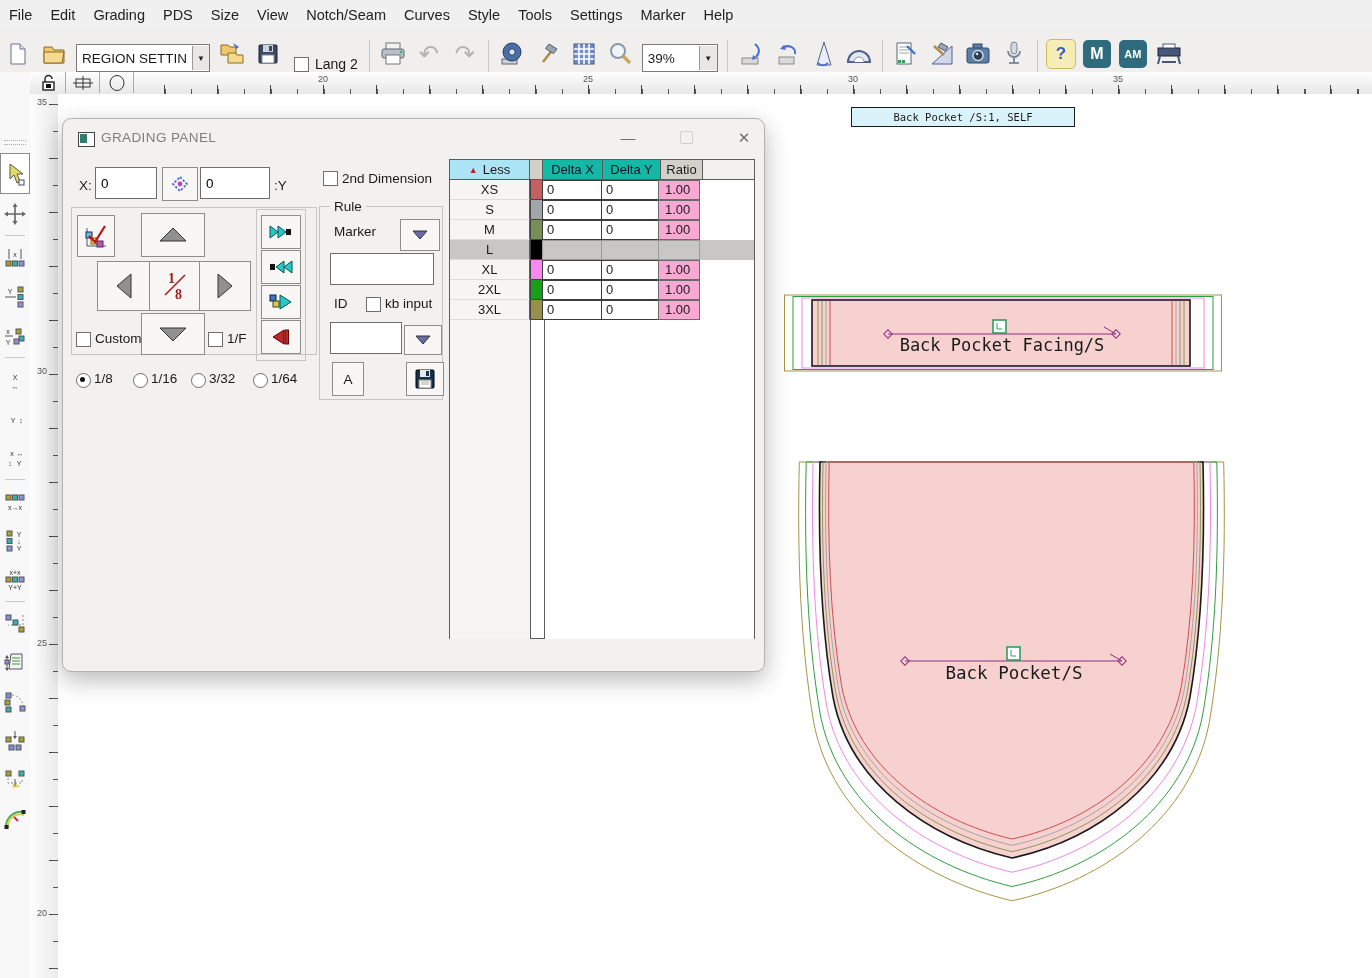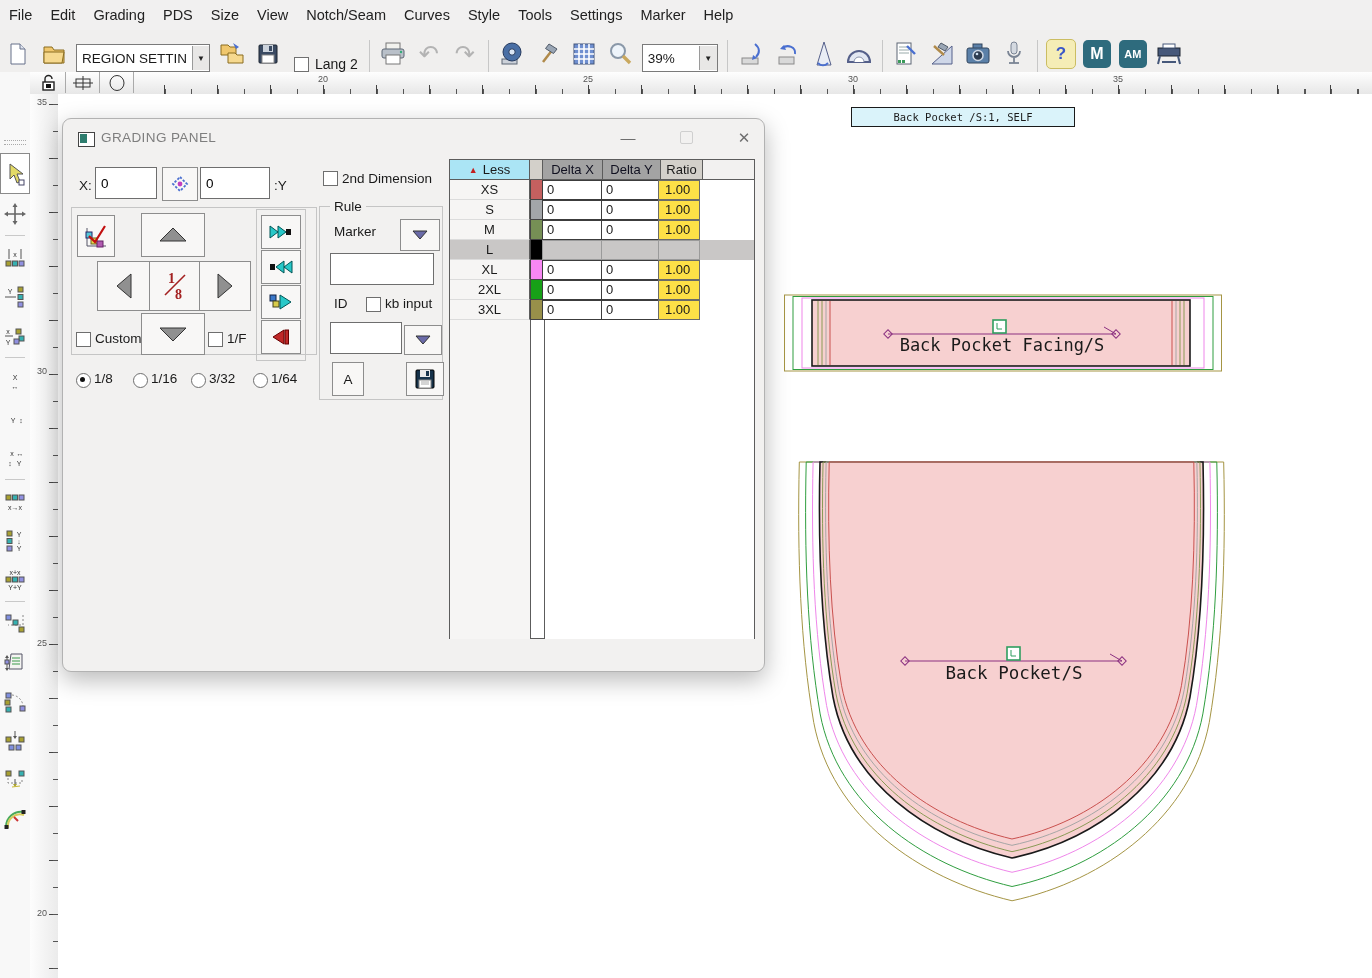--- a/index.html
+++ b/index.html
@@ -81,7 +81,7 @@
           display:flex;align-items:center;justify-content:center;gap:5px}
   .h-less .tri{color:#c21f1f;font-size:9px}
   .h-col{width:13px;background:#d3d0ca;border-right:1px solid #5c5c5c;border-bottom:1px solid #5c5c5c}
-  .h-d{width:60px;background:#a3a3a3;border-right:1px solid #5c5c5c;border-bottom:1px solid #5c5c5c;
+  .h-d{width:60px;background:#14b8a6;border-right:1px solid #5c5c5c;border-bottom:1px solid #5c5c5c;
        text-align:center;line-height:19px;color:#101020}
   .h-d2{width:58px}
   .h-ratio{width:42px;background:#d3d0ca;border-right:1px solid #5c5c5c;border-bottom:1px solid #5c5c5c;

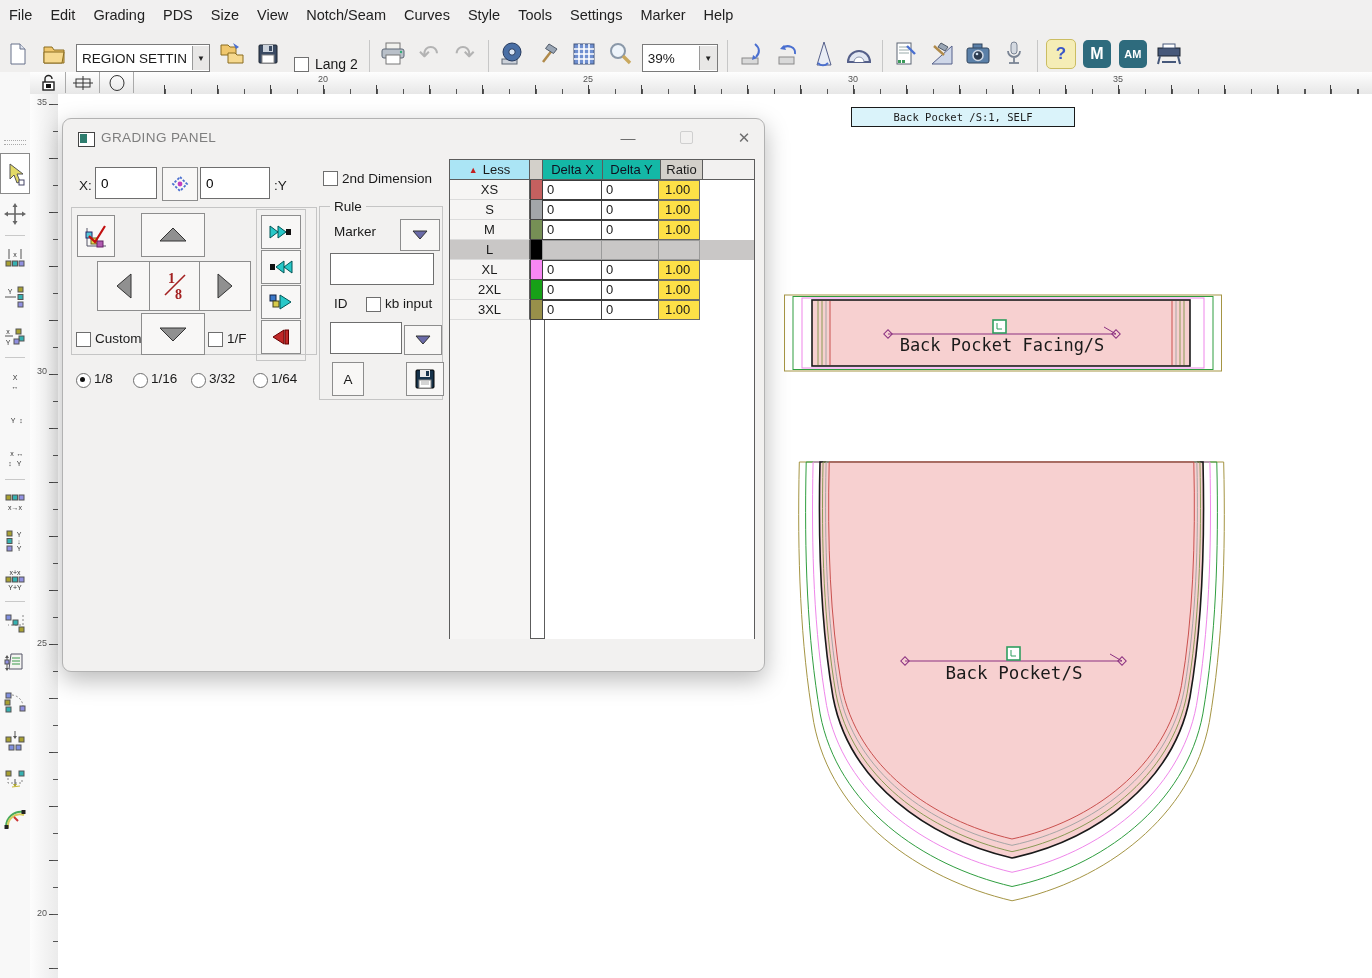--- a/index.html
+++ b/index.html
@@ -92,7 +92,7 @@
   .c-color{width:13px;border-right:1px solid #444;border-bottom:1px solid #444;border-left:1px solid #444}
   .c-dx{width:60px;background:#fff;border:1px solid #3c3c3c;line-height:17px;padding-left:4px;margin-left:-1px}
   .c-dx.d2{width:58px}
-  .c-ratio{width:42px;background:#fde047;border:1px solid #6a6a6a;line-height:17px;padding-left:6px;margin-left:-1px}
+  .c-ratio{width:42px;background:#f9a8d4;border:1px solid #6a6a6a;line-height:17px;padding-left:6px;margin-left:-1px}
   .c-fill{flex:1;background:#fff}
   .trow.sel .c-name,.trow.sel .c-fill{background:#c9c7c6}
   .trow.sel .c-dx,.trow.sel .c-ratio{background:#c9c7c6;border-color:#9a9a9a}

